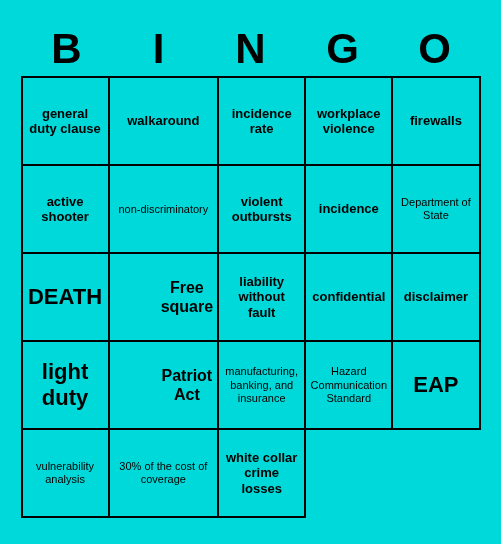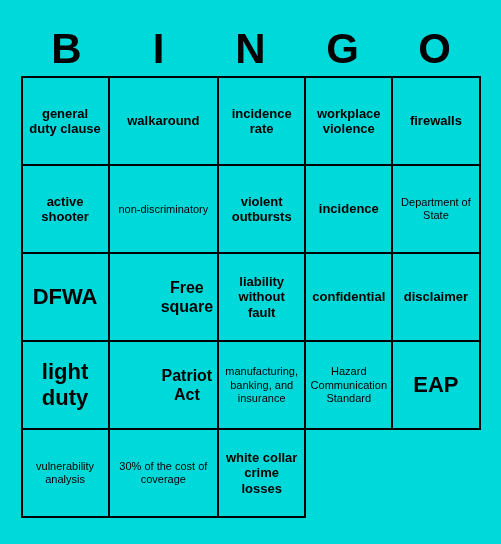--- a/index.html
+++ b/index.html
@@ -106,7 +106,7 @@
         <span class="bingo-cell-text small">Department of State</span>
       </div>
       <div class="bingo-cell">
-        <span class="bingo-cell-text large">DFWA</span>
+        <span class="bingo-cell-text large">DEATH</span>
       </div>
       <div class="bingo-cell">
         <span class="bingo-cell-text medium">Free square</span>

